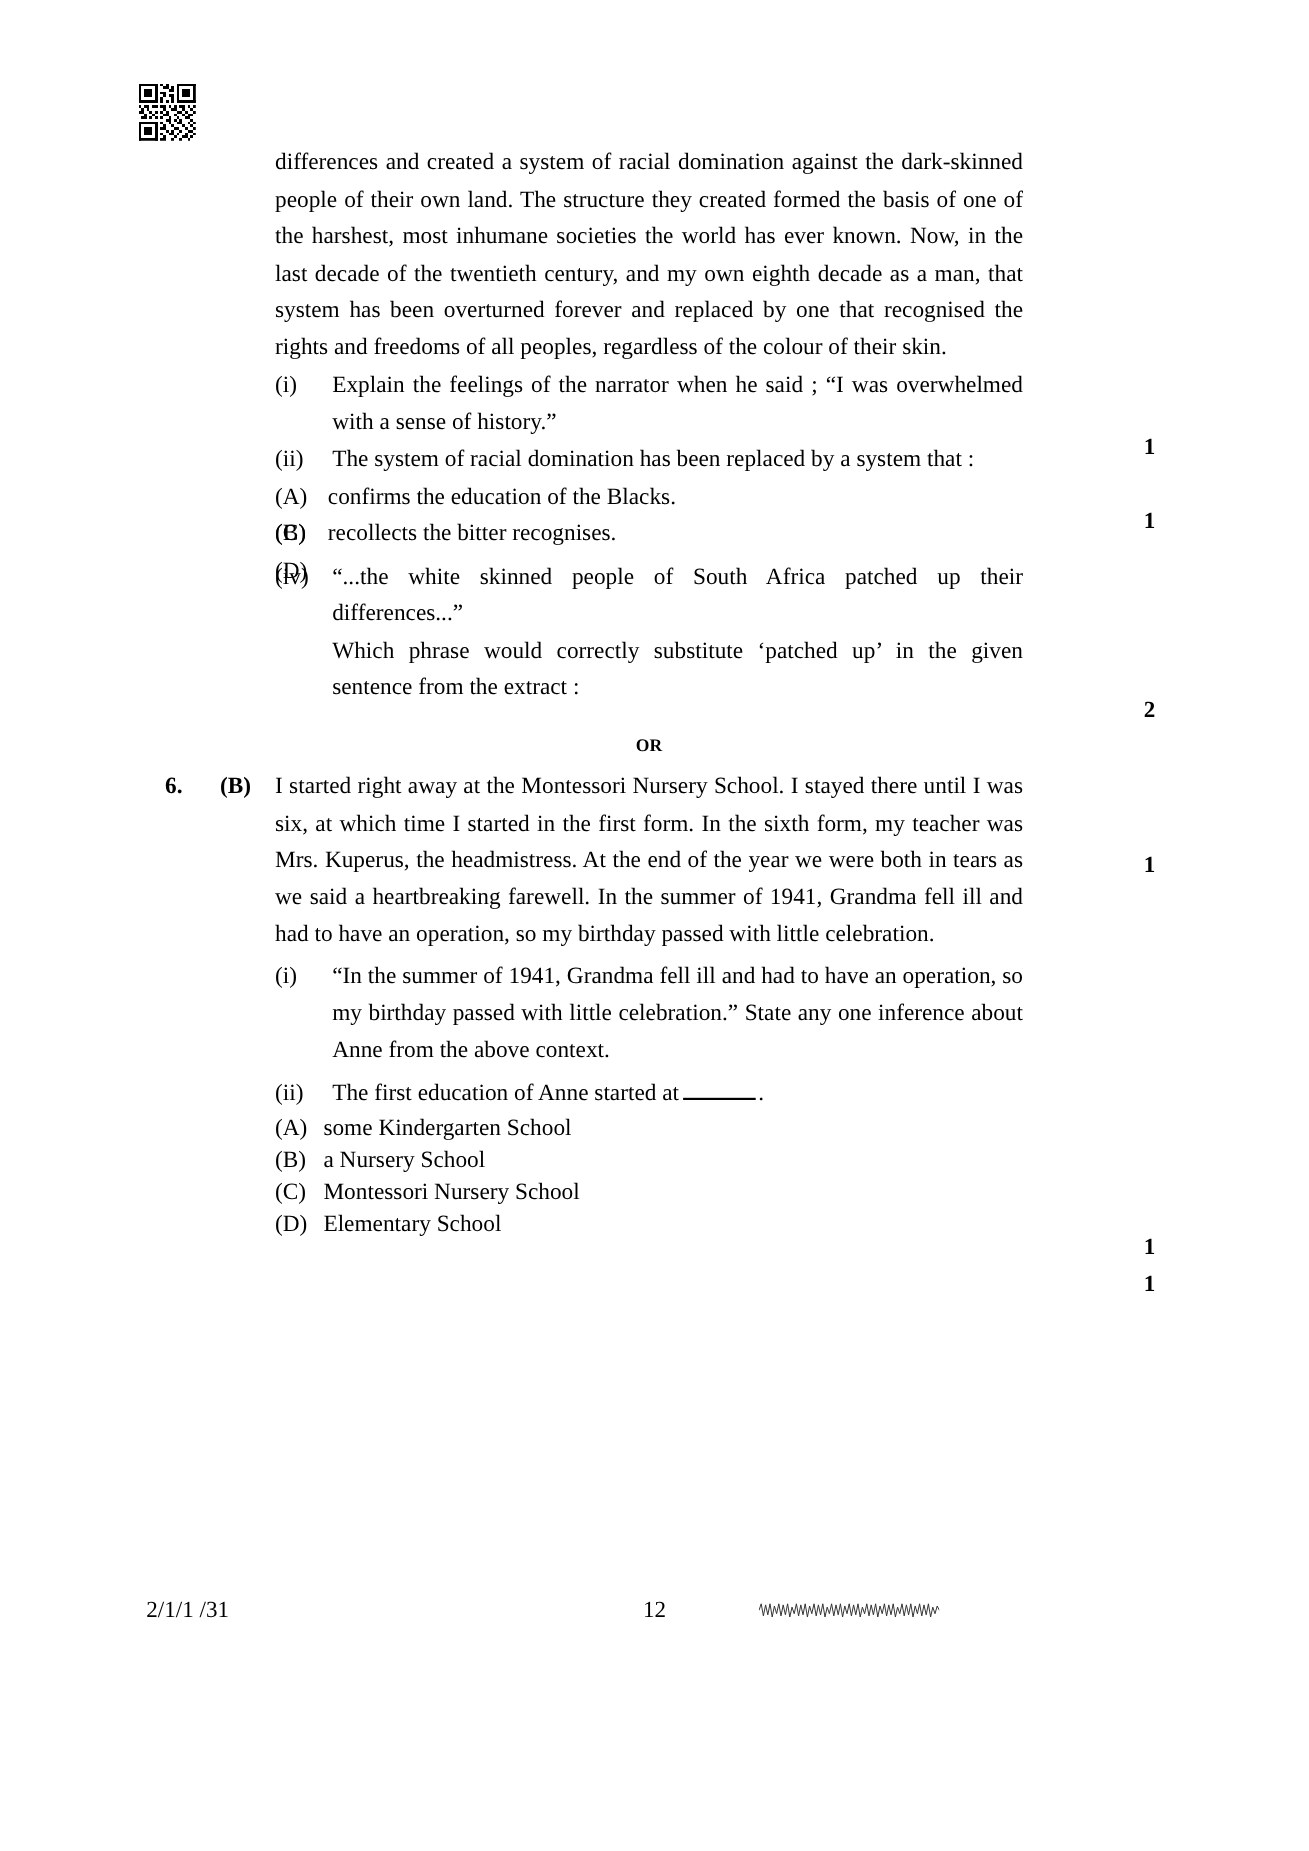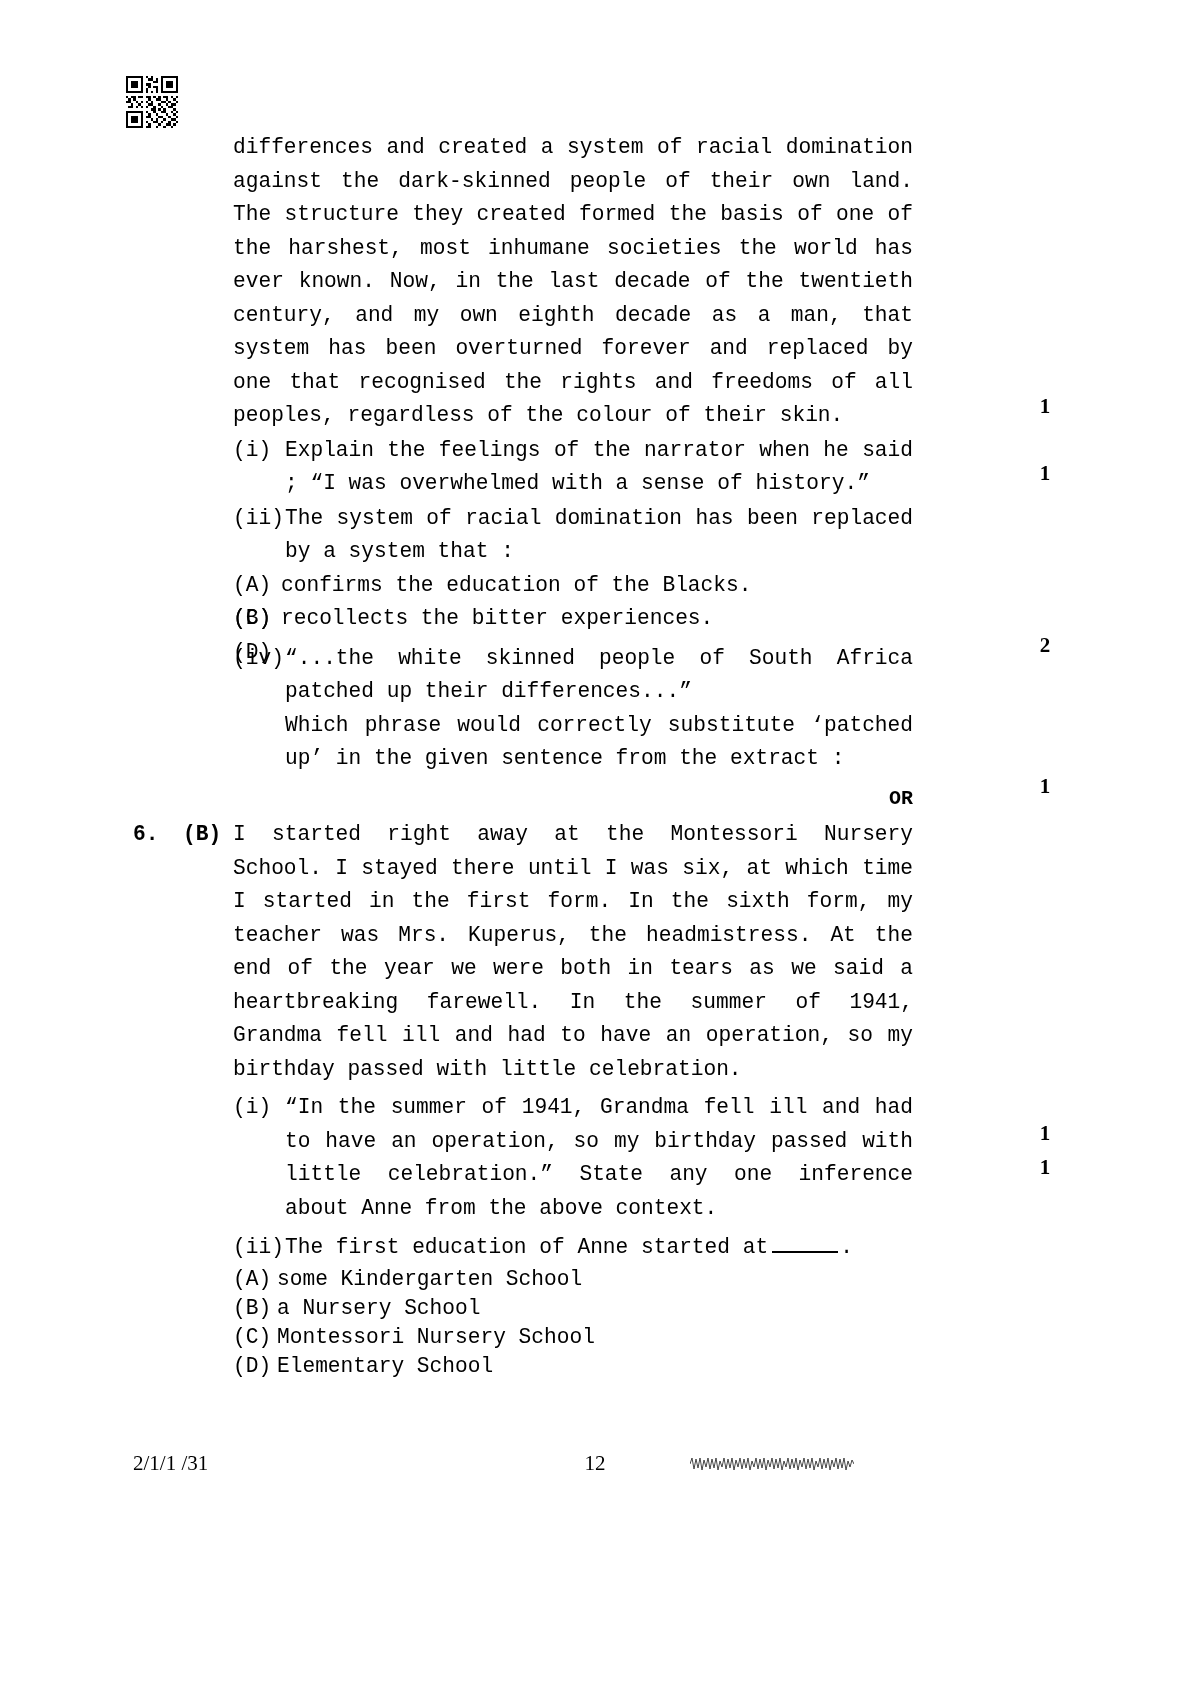--- a/index.html
+++ b/index.html
@@ -29,10 +29,9 @@
   
   #content {
     position: absolute;
-    left: 233px;
+    left: 250px;
     top: 131px;
     width: 680px;
-    font-family: Liberation Mono, monospace;
   }
 
   .para {

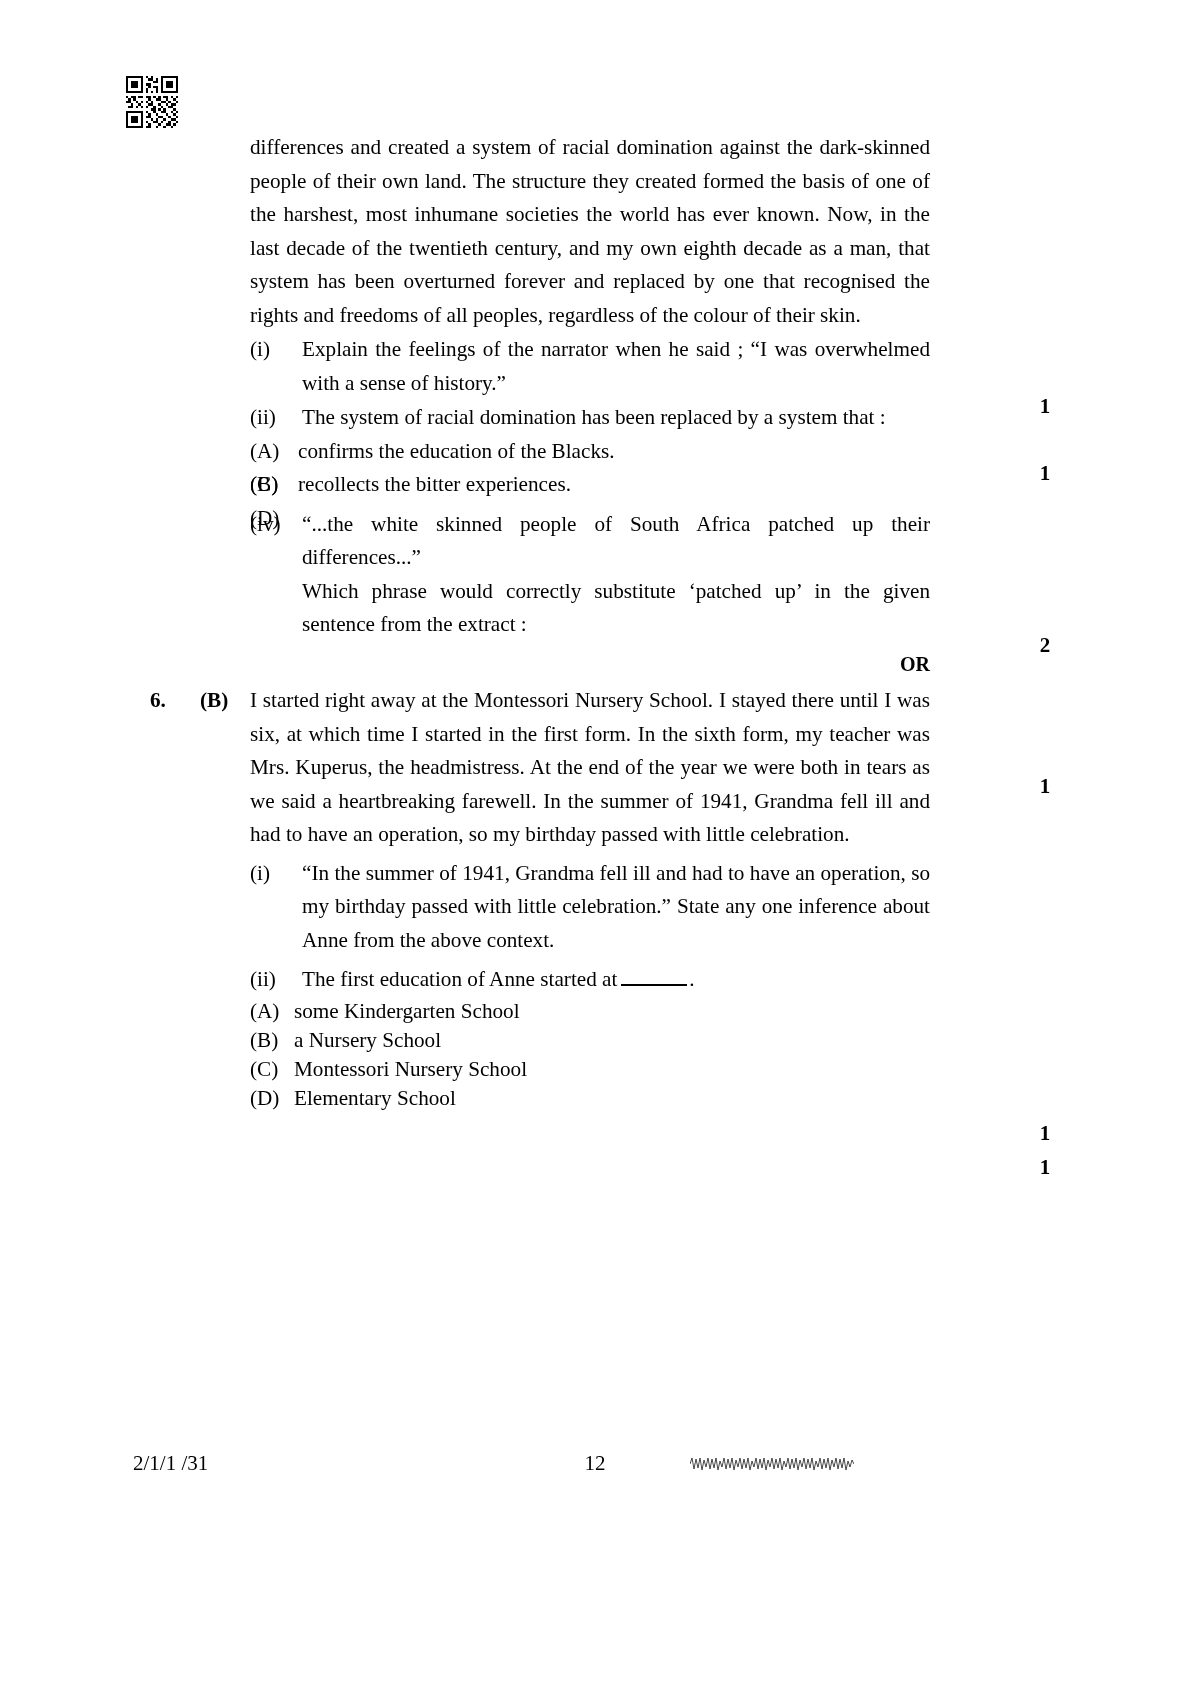--- a/index.html
+++ b/index.html
@@ -310,7 +310,7 @@
     </div>
     <div class="option">
       <span class="opt-marker">(C)</span>
-      <span>recollects the bitter experiences.</span>
+      <span>recollects the bitter recognises.</span>
     </div>
     <div class="option">
       <span class="opt-marker">(D)</span>

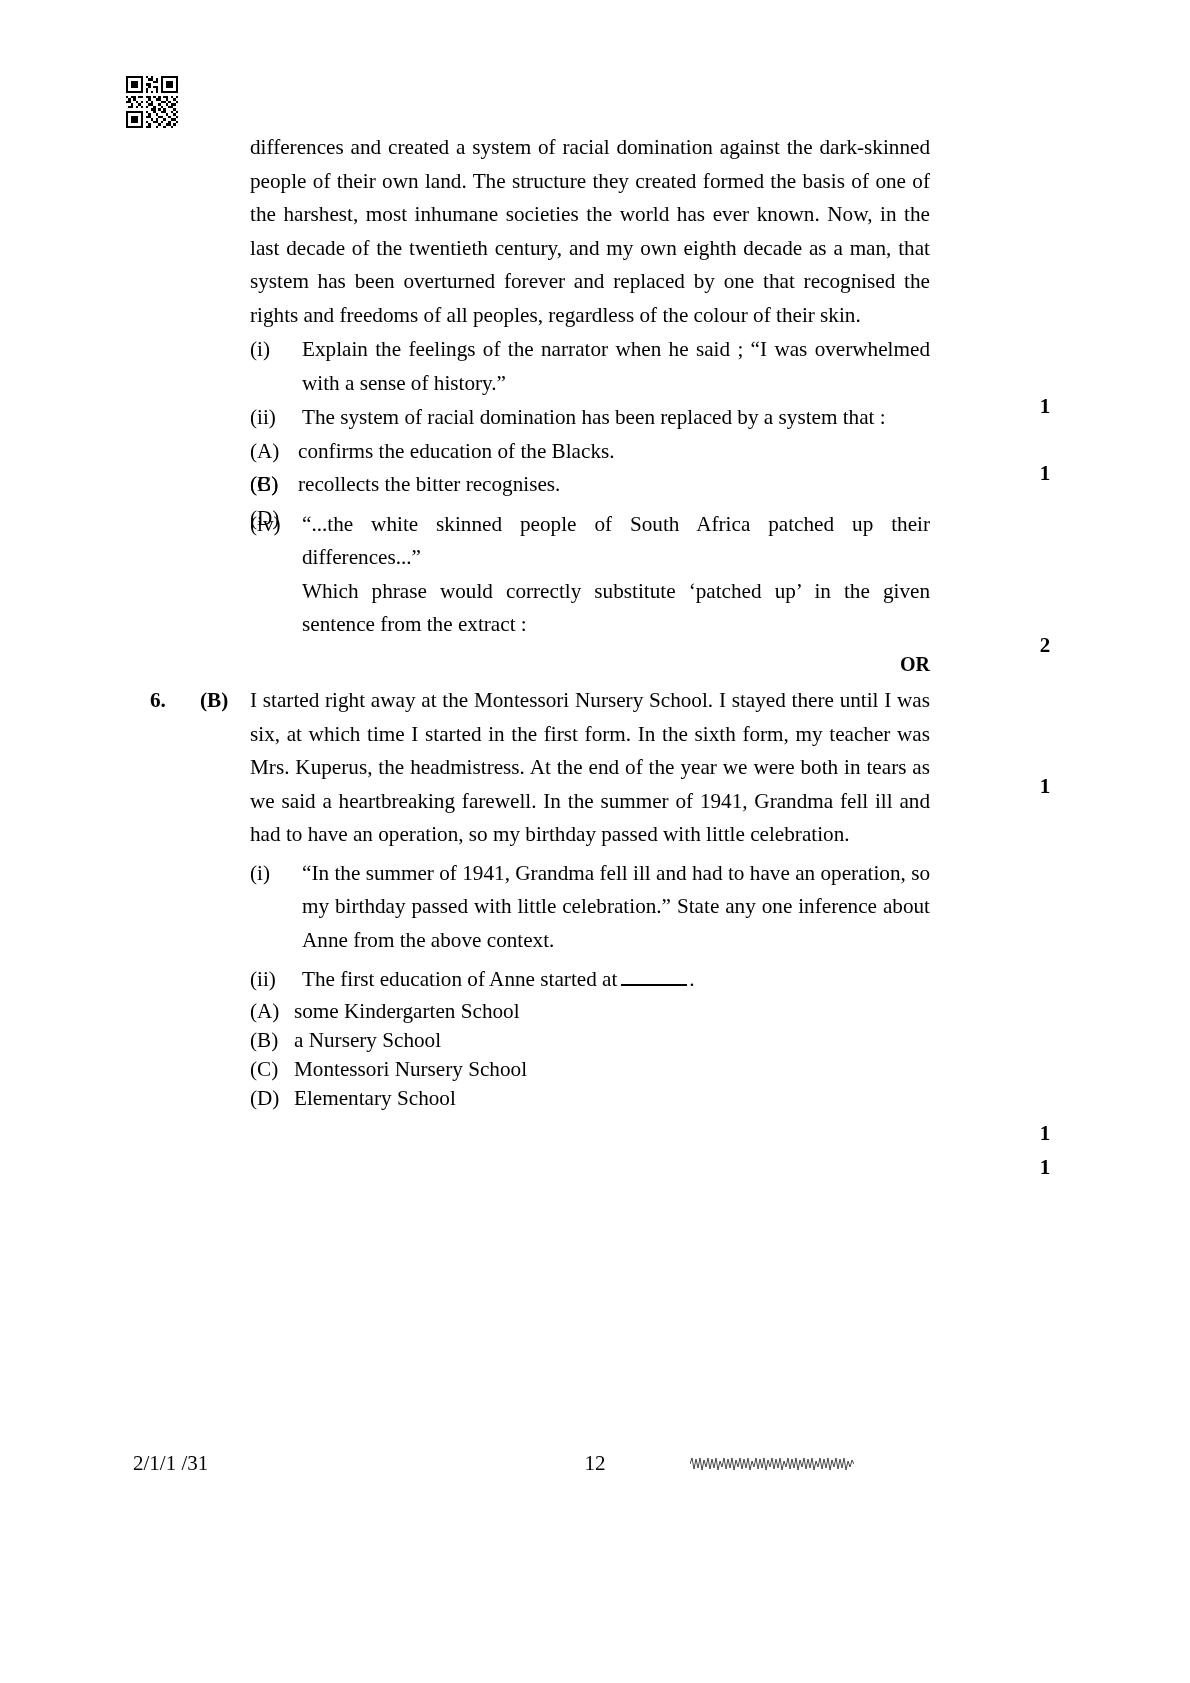--- a/index.html
+++ b/index.html
@@ -90,11 +90,11 @@
 
   
   #or-divider {
-    text-align: right;
+    text-align: center;
     font-weight: bold;
-    font-size: 20px;
-    line-height: 33.5px;
-    margin: 6px 0 3px 0;
+    font-size: 16px;
+    line-height: 33.5px;
+    margin: 20px 0 3px 0;
     width: 680px;
   }
 

